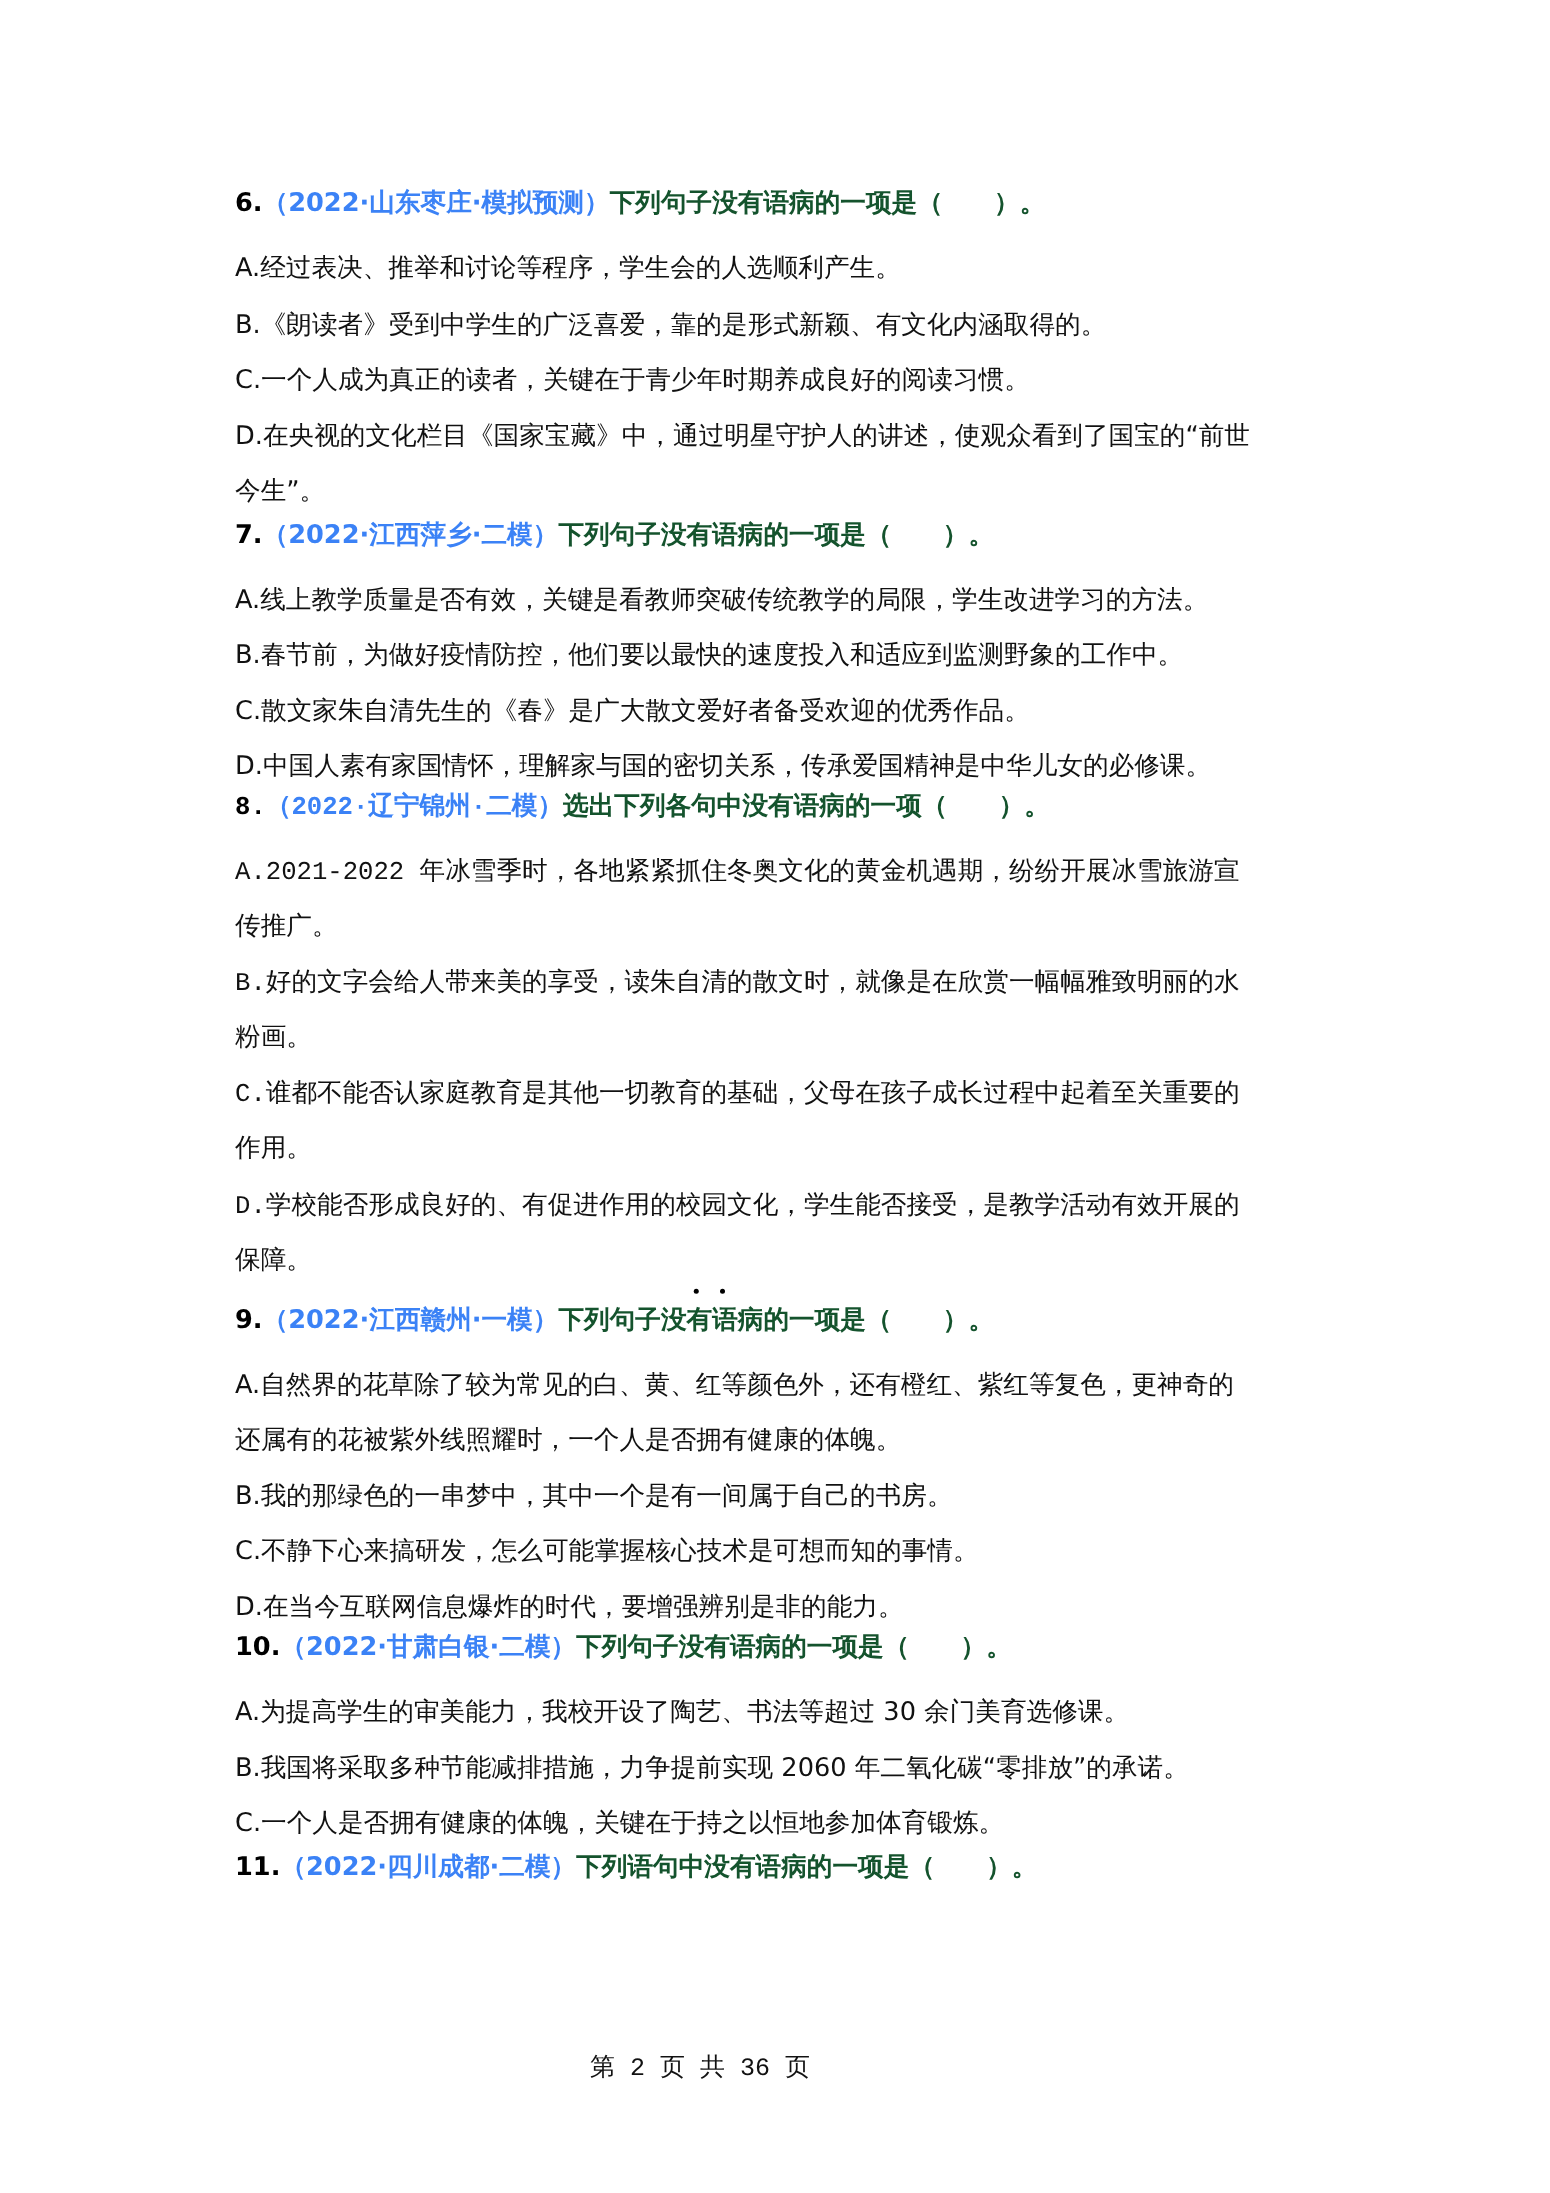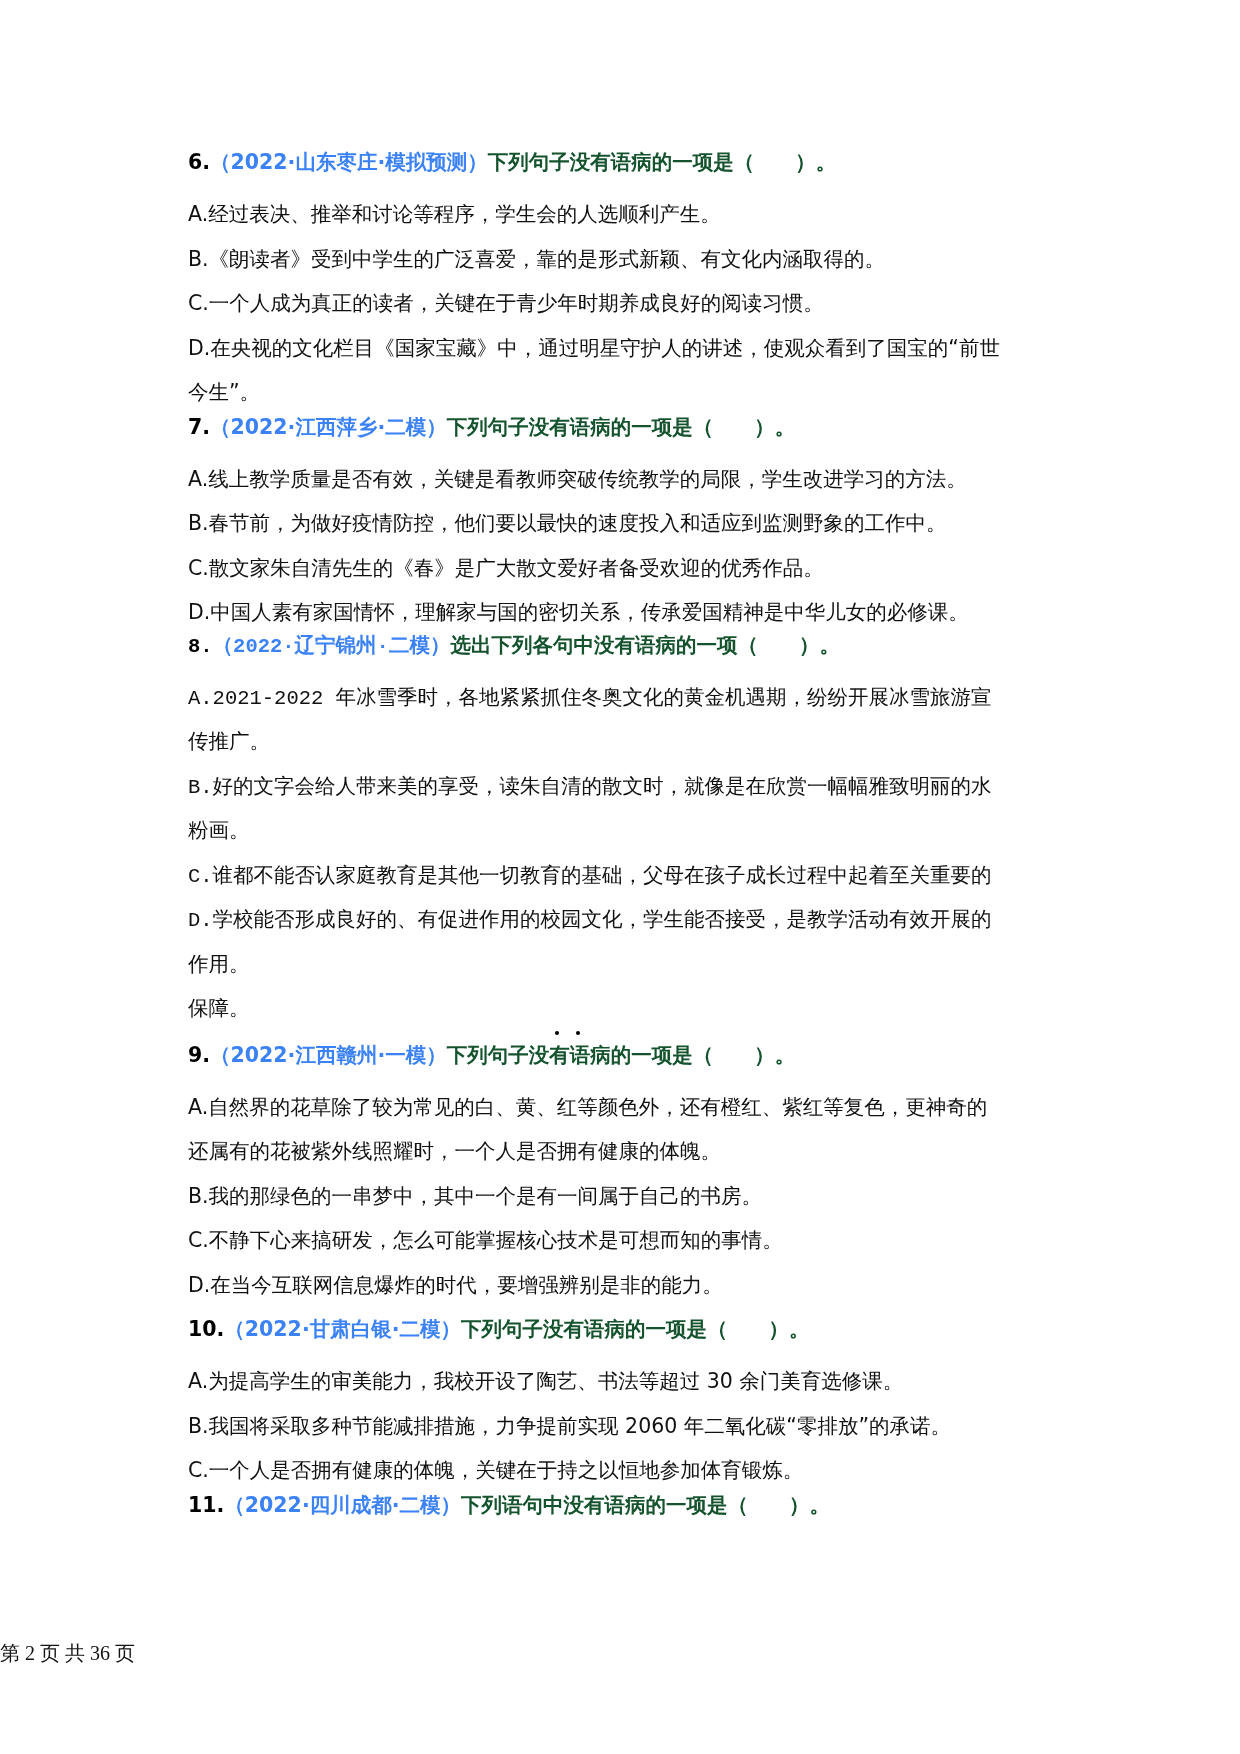--- a/index.html
+++ b/index.html
@@ -59,8 +59,8 @@
         <p class="opt">B.好的文字会给人带来美的享受，读朱自清的散文时，就像是在欣赏一幅幅雅致明丽的水</p>
         <p class="opt">粉画。</p>
         <p class="opt">C.谁都不能否认家庭教育是其他一切教育的基础，父母在孩子成长过程中起着至关重要的</p>
+        <p class="opt">作用。</p>
         <p class="opt">D.学校能否形成良好的、有促进作用的校园文化，学生能否接受，是教学活动有效开展的</p>
-        <p class="opt">作用。</p>
         <p class="opt">保障。</p>
       </div>
     </div>

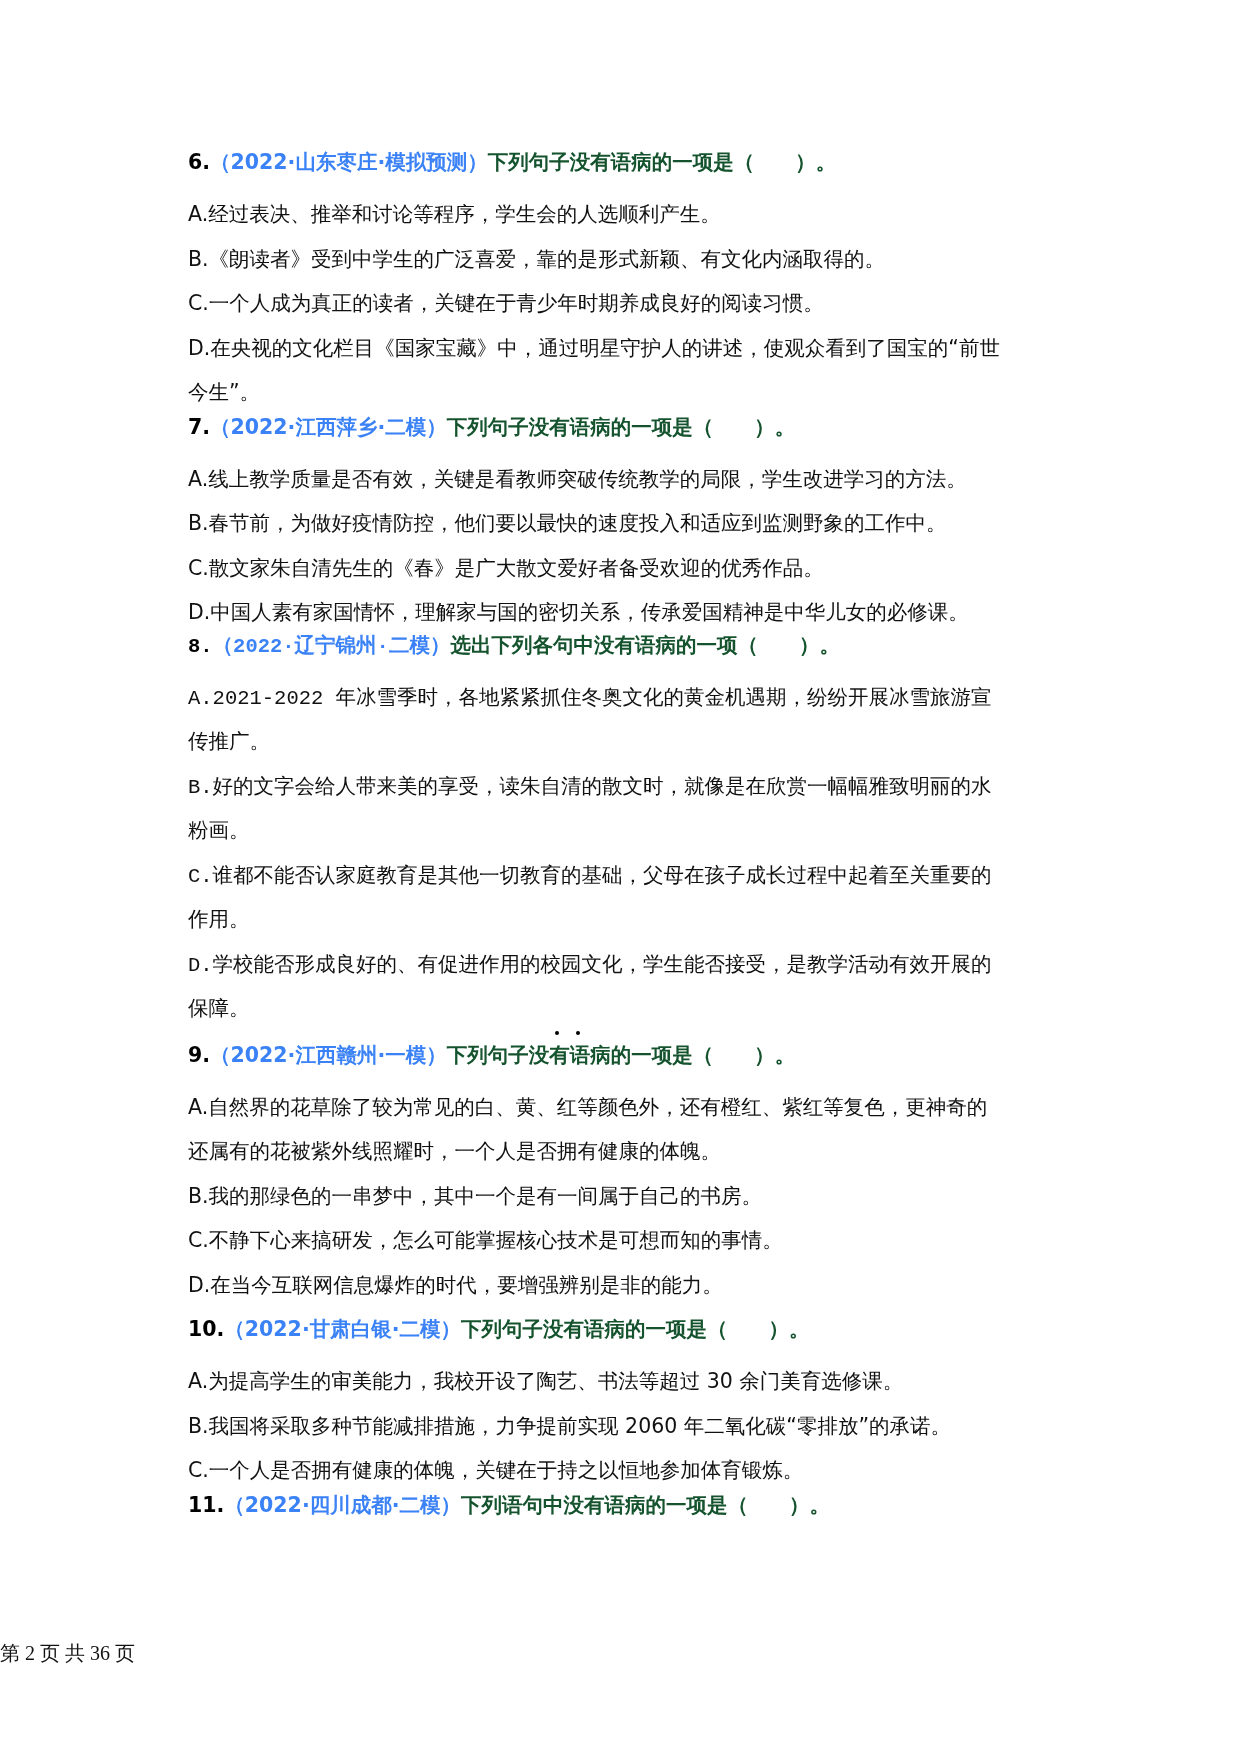--- a/index.html
+++ b/index.html
@@ -82,7 +82,7 @@
       </div>
     </div>
 
-    <div style="margin-top:12px;">
+    <div style="margin-top:0;">
       <p class="q-title">
         <span class="q-num">10.</span><span class="q-src">（2022·甘肃白银·二模）</span><span class="q-stem">下列句子没有语病的一项是（　　）。</span>
       </p>

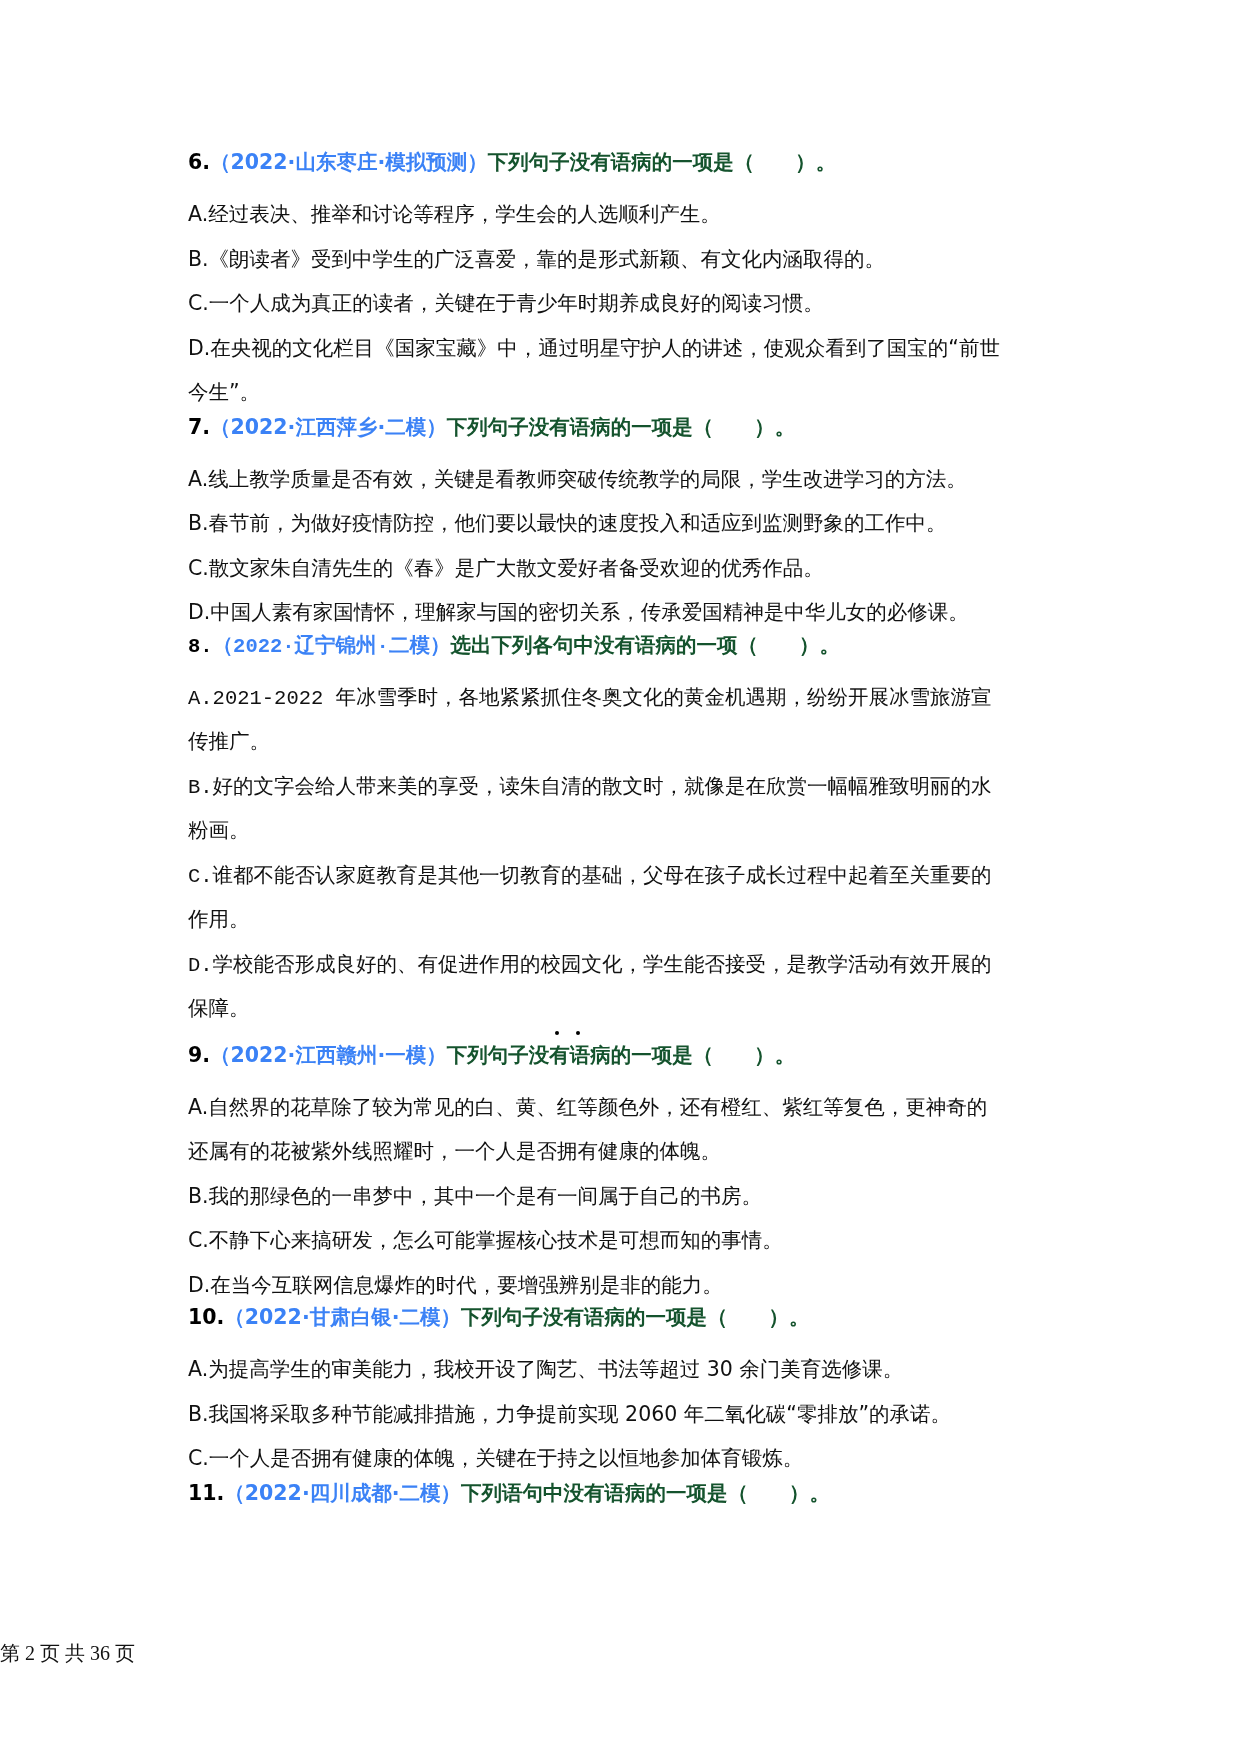--- a/index.html
+++ b/index.html
@@ -15,8 +15,8 @@
     .opt-block { margin-bottom: -4px; }
     .emph-dots { position: relative; height: 12px; }
     .emph-dots .dot { position: absolute; top: 2px; width: 4px; height: 4px; border-radius: 50%; background: #000; }
-    .footer { position: absolute; top: 1640px; left: 0; width: 1120px; 
-              font-family: Liberation Serif, serif; font-size: 20px; color: #111111; }
+    .footer { position: absolute; top: 1640px; left: 0; width: 1120px; text-align: center;
+              font-family: Liberation Mono, monospace; font-size: 20px; color: #111111; }
   </style>
 </head>
 <body>

